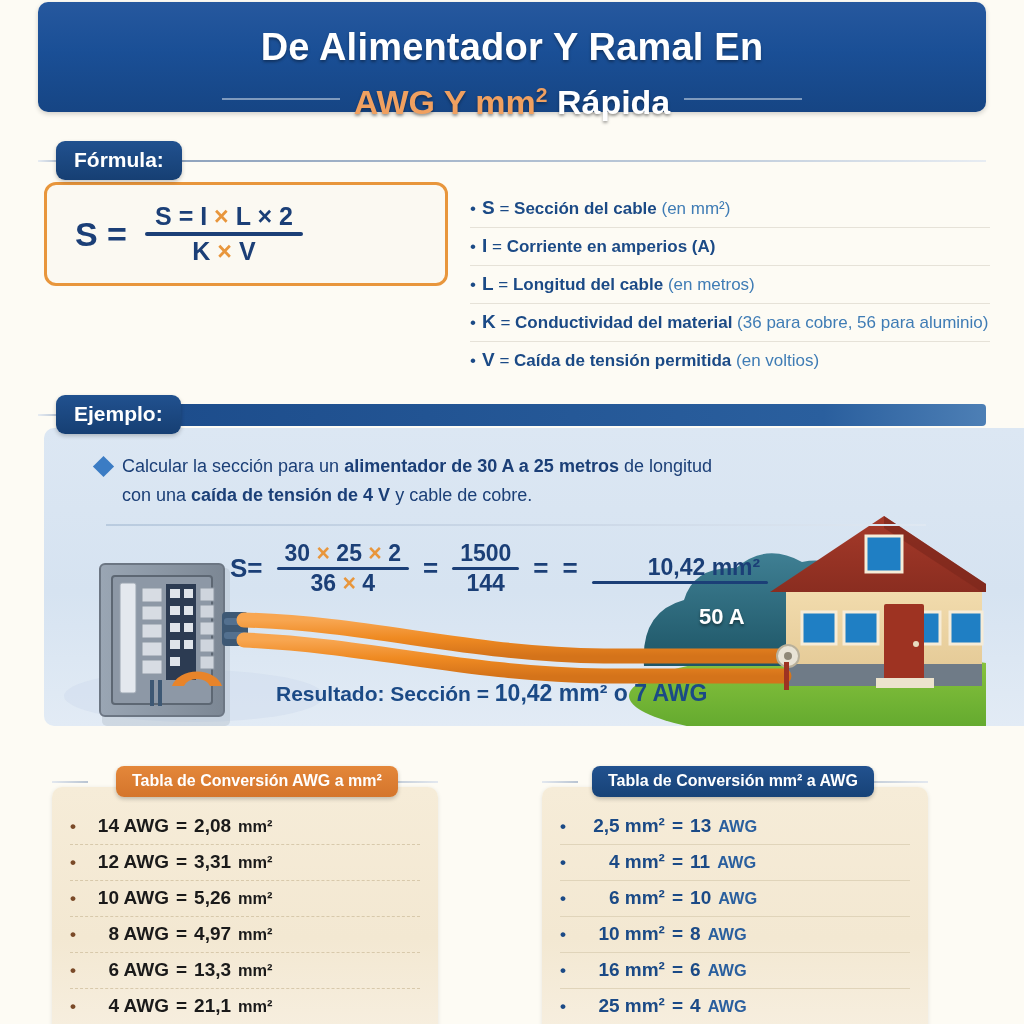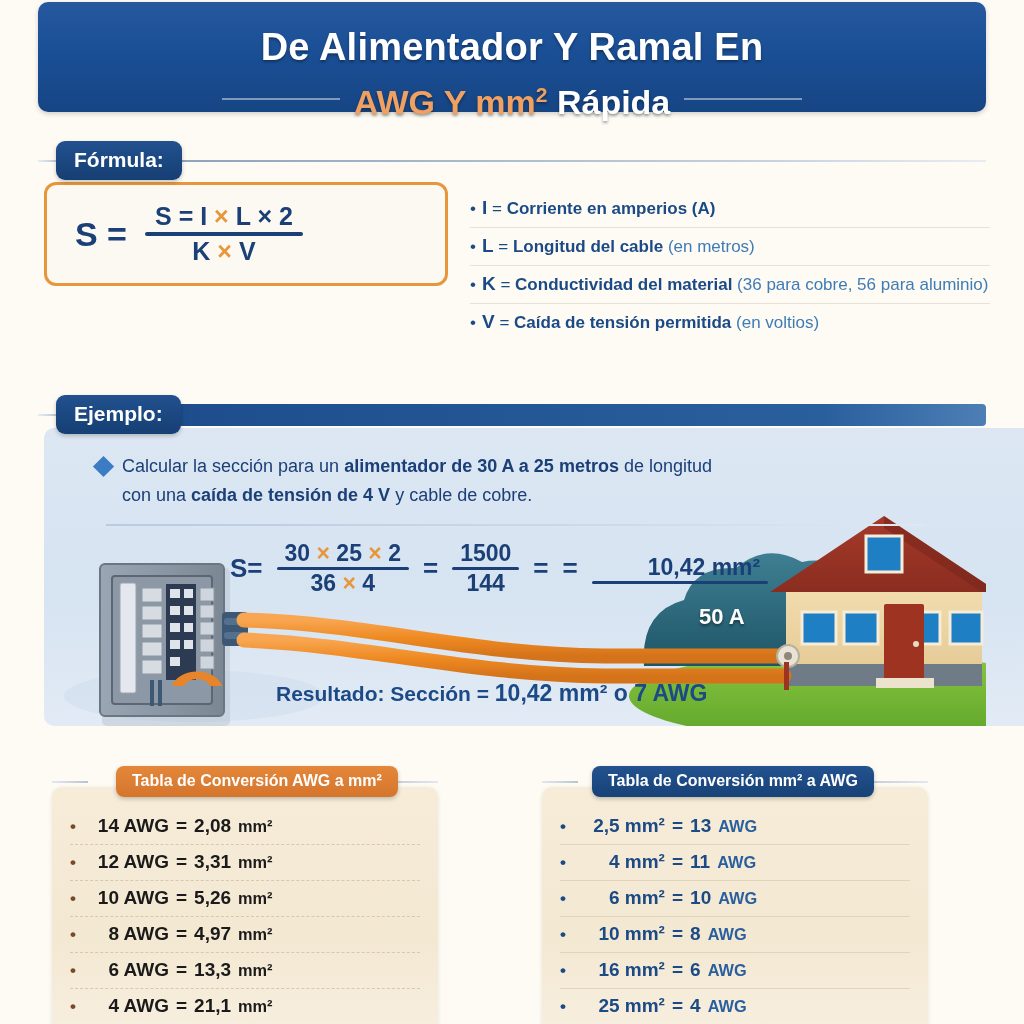--- a/index.html
+++ b/index.html
@@ -206,6 +206,12 @@
 </div>
 
 <div class="legend">
+  <div class="legend-item">
+    <span class="dot">•</span><span class="sym">S</span>
+    <span>=</span>
+    <span class="desc">Sección del cable</span>
+    <span class="paren">(en mm²)</span>
+  </div>
   <div class="legend-item">
     <span class="dot">•</span><span class="sym">I</span>
     <span>=</span>

